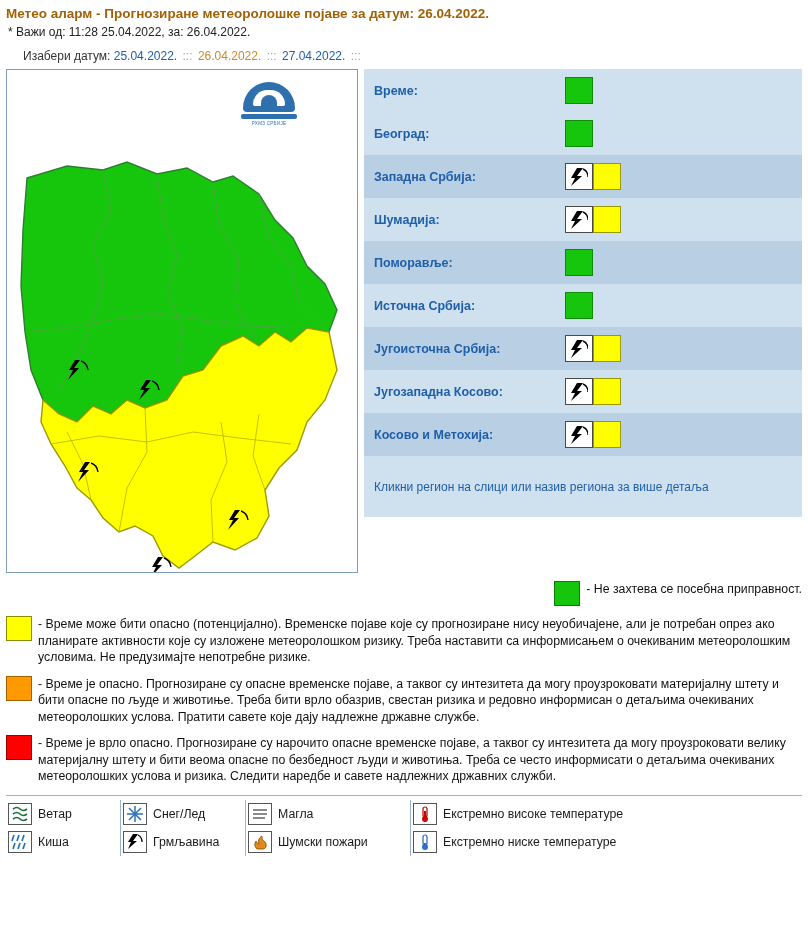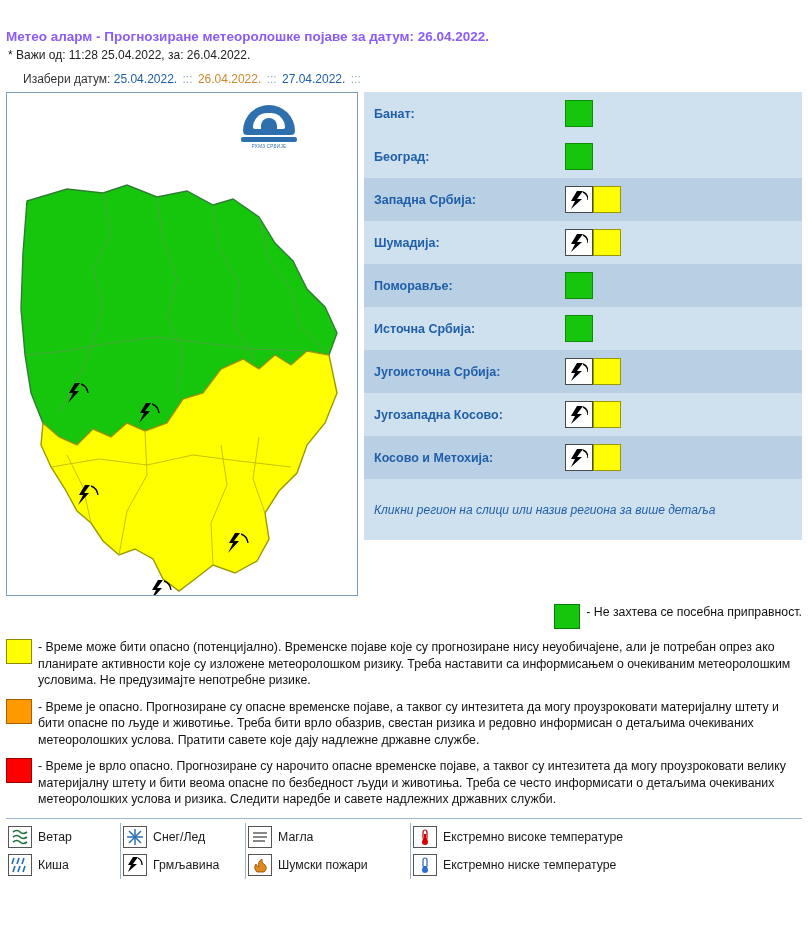--- a/index.html
+++ b/index.html
@@ -22,11 +22,10 @@
   }
   
   .title {
-    color: #8b5cf6;
+    color: #a16207;
     font-weight: bold;
     font-size: 13.5px;
     padding: 6px 0 0 6px;
-    margin-top: 23px;
   }
   .valid {
     font-size: 12px;

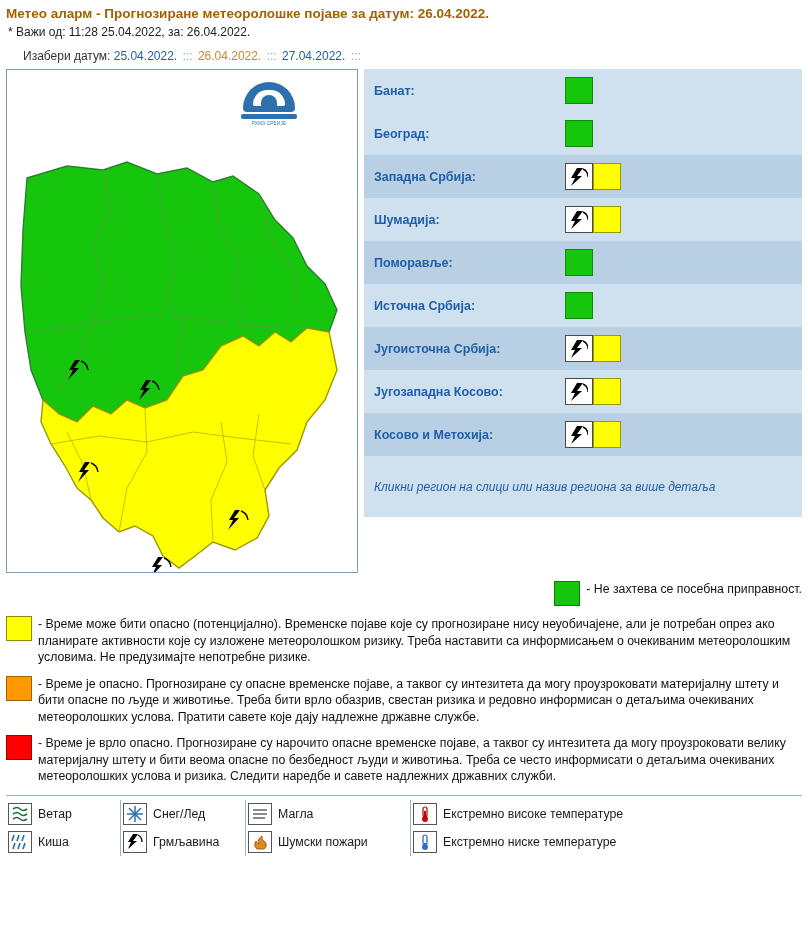--- a/index.html
+++ b/index.html
@@ -295,7 +295,7 @@
       <table>
         <tbody>
         <tr class="r-row-b">
-          <td class="r-name">Банат:</td>
+          <td class="r-name">Време:</td>
           <td class="r-icons">
             <div class="swatches">
               <div class="sw green"></div>

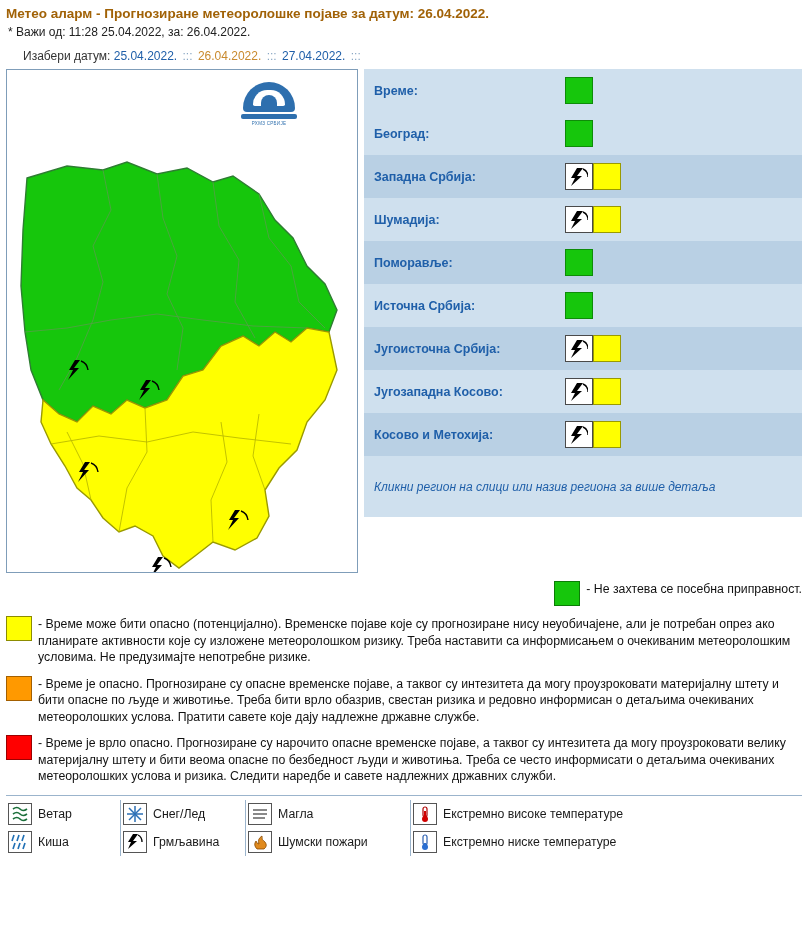--- a/index.html
+++ b/index.html
@@ -150,7 +150,6 @@
     font-size: 12px;
     padding: 10px;
     height: 30px;
-    font-style: italic;
   }
 
   

